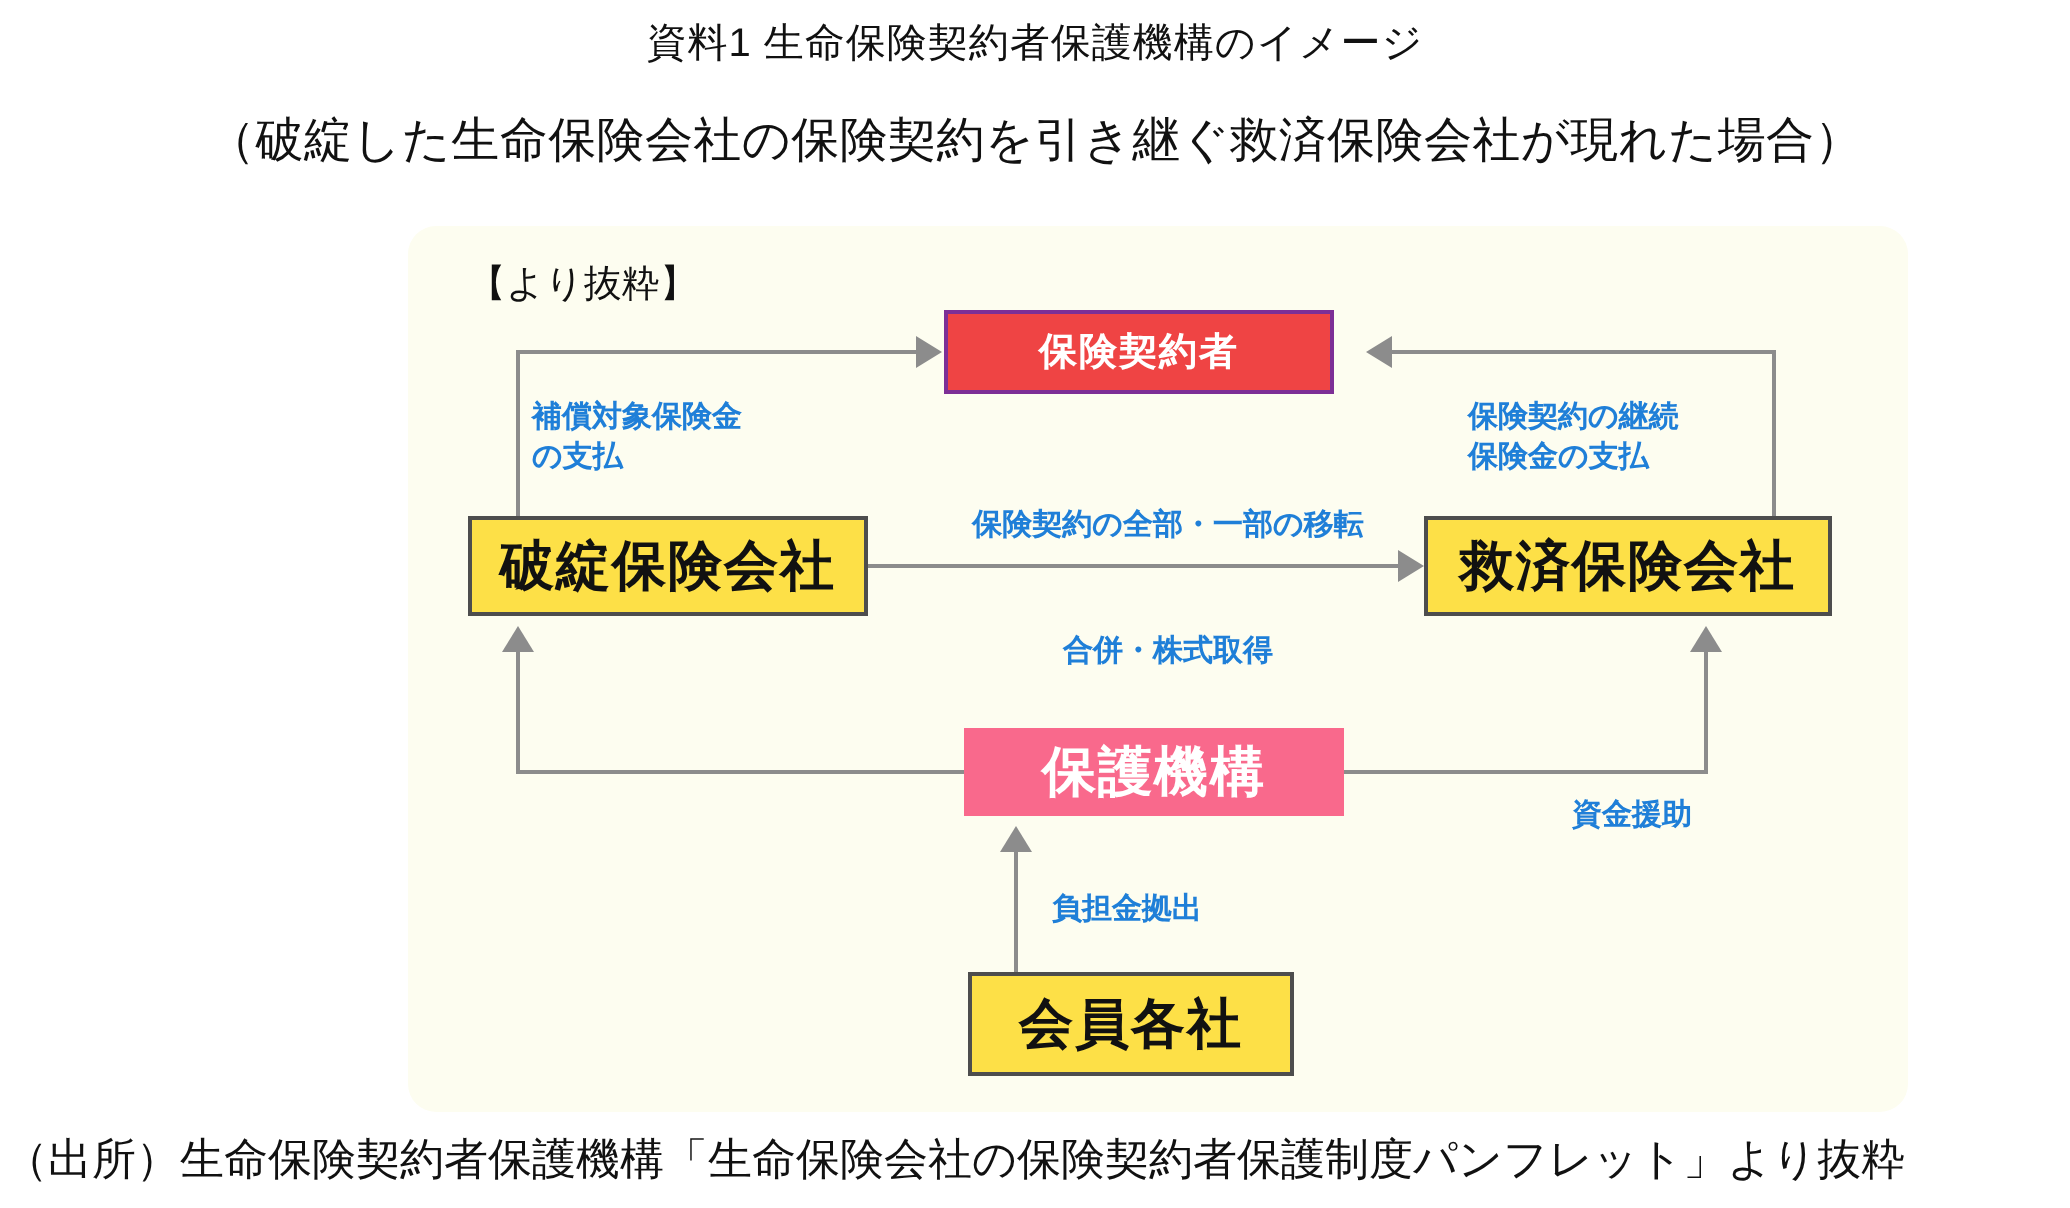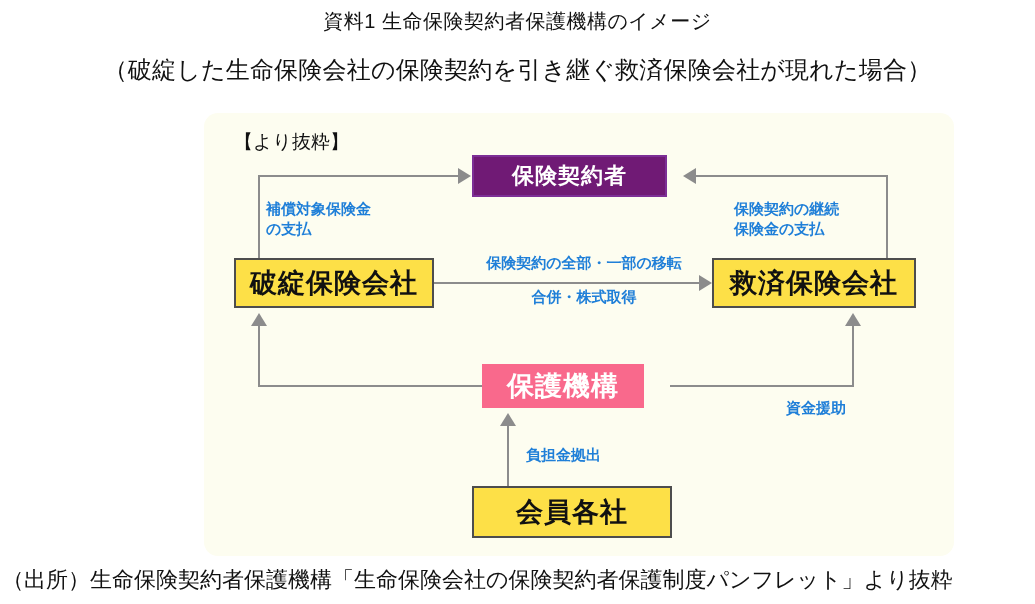--- a/index.html
+++ b/index.html
@@ -76,10 +76,10 @@
     font-size: 27px;
   }
   .node.purple {
-    background: #701a75;
+    background: #ef4444;
     border: 2px solid #7d2f96;
     color: #ffffff;
-    font-size: 22px;
+    font-size: 19px;
   }
   .node.pink {
     background: #f9698c;

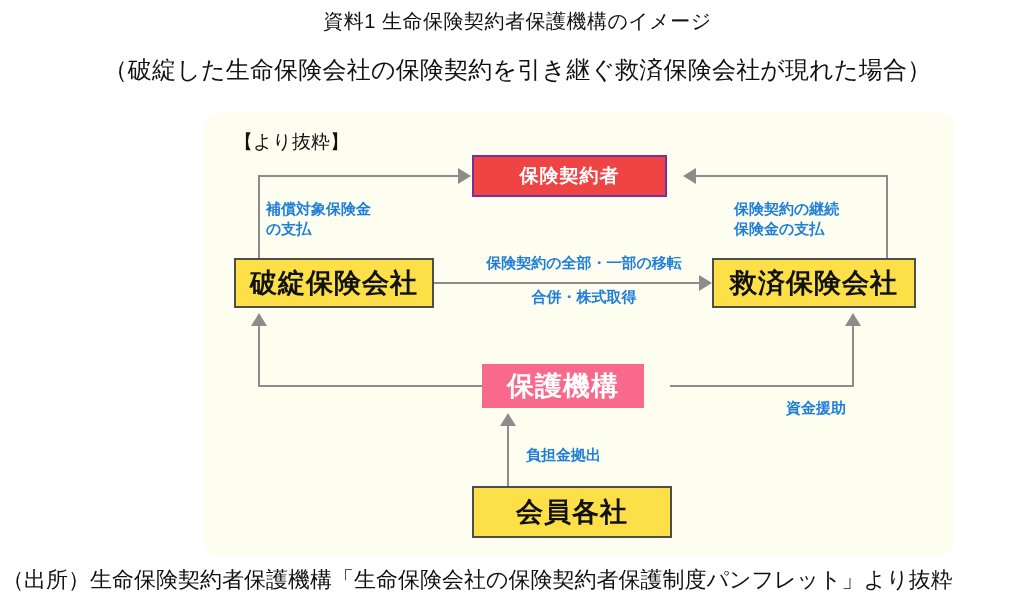--- a/index.html
+++ b/index.html
@@ -141,7 +141,7 @@
   #lbl-comp-pay      { left: 62px;  top: 86px; }
   #lbl-continue      { left: 530px; top: 86px; }
   #lbl-transfer      { left: 250px; top: 140px; width: 260px; }
-  #lbl-merger        { left: 250px; top: 174px; width: 260px; }
+  #lbl-merger        { left: 250px; top: 203px; width: 260px; }
   #lbl-fund-support  { left: 30px;  top: 285px; }
   #lbl-fund-aid      { left: 582px; top: 285px; text-align: right; }
   #lbl-contribution  { left: 322px; top: 332px; }

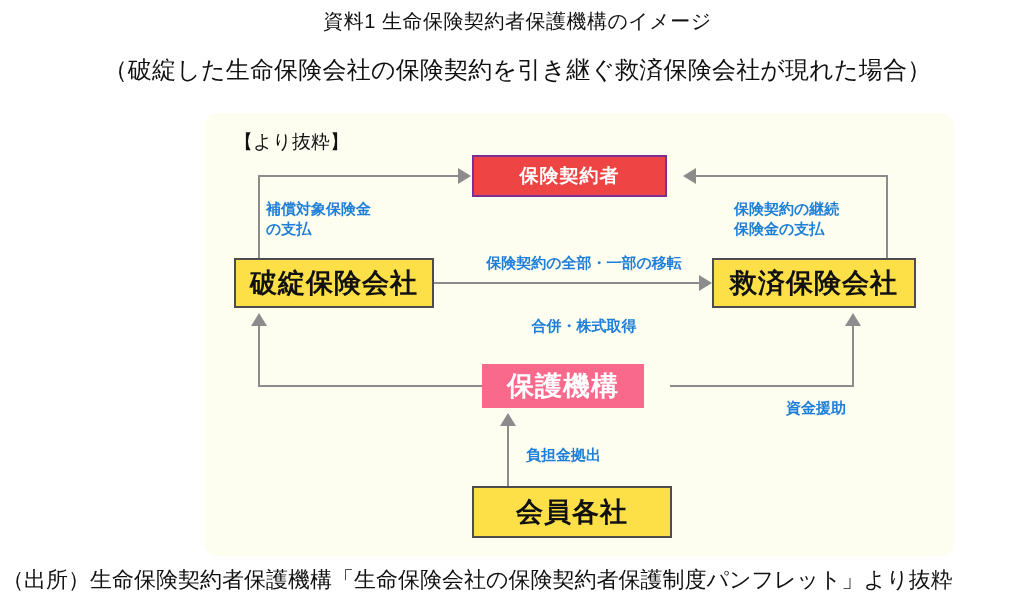--- a/index.html
+++ b/index.html
@@ -91,7 +91,7 @@
   #node-policyholder { left: 268px; top: 42px; width: 195px; height: 42px; }
   #node-failed       { left: 30px;  top: 145px; width: 200px; height: 50px; }
   #node-rescue       { left: 508px; top: 145px; width: 204px; height: 50px; }
-  #node-protection   { left: 278px; top: 251px; width: 162px; height: 44px; }
+  #node-protection   { left: 278px; top: 251px; width: 190px; height: 44px; }
   #node-members      { left: 268px; top: 373px; width: 200px; height: 52px; }
 
   

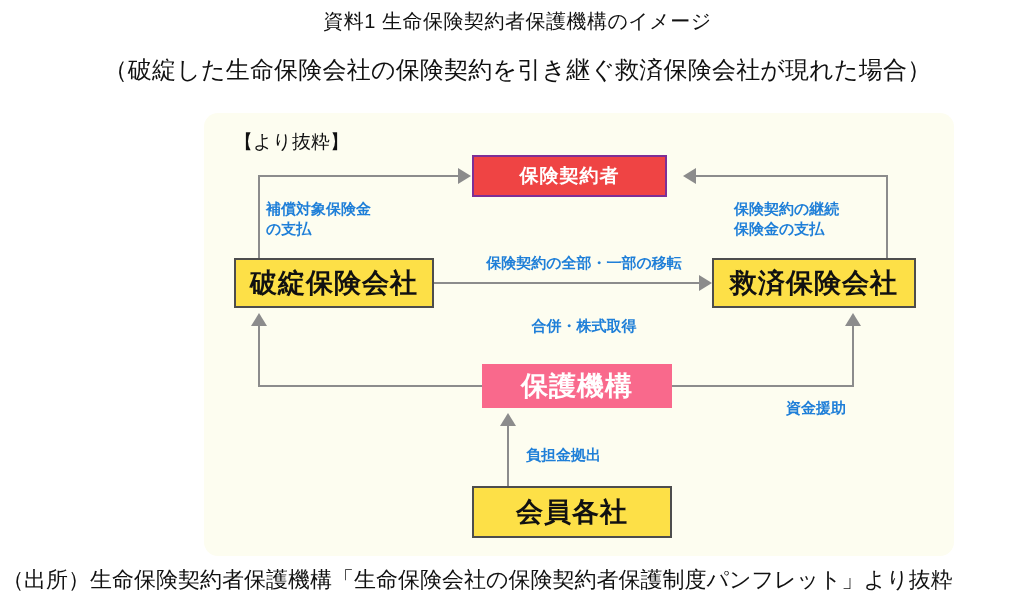--- a/index.html
+++ b/index.html
@@ -92,7 +92,7 @@
   #node-failed       { left: 30px;  top: 145px; width: 200px; height: 50px; }
   #node-rescue       { left: 508px; top: 145px; width: 204px; height: 50px; }
   #node-protection   { left: 278px; top: 251px; width: 190px; height: 44px; }
-  #node-members      { left: 268px; top: 373px; width: 200px; height: 52px; }
+  #node-members      { left: 280px; top: 373px; width: 163px; height: 52px; }
 
   
   .ln {

